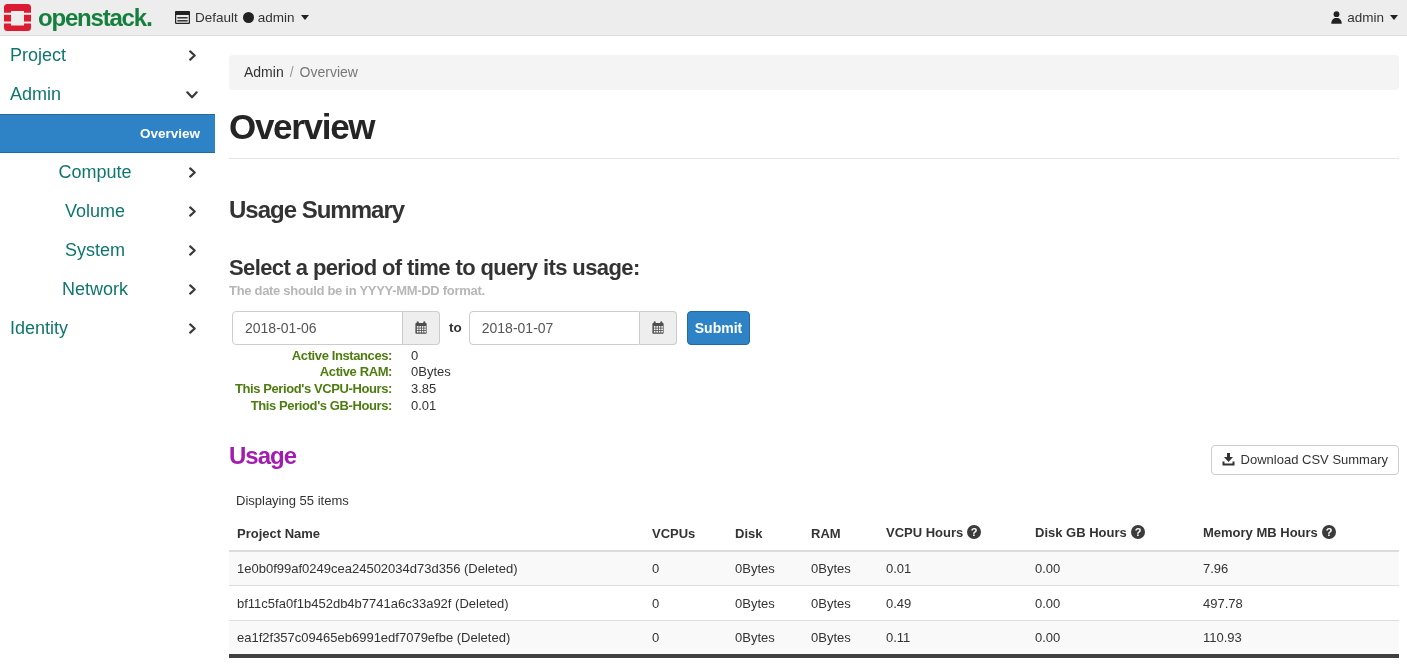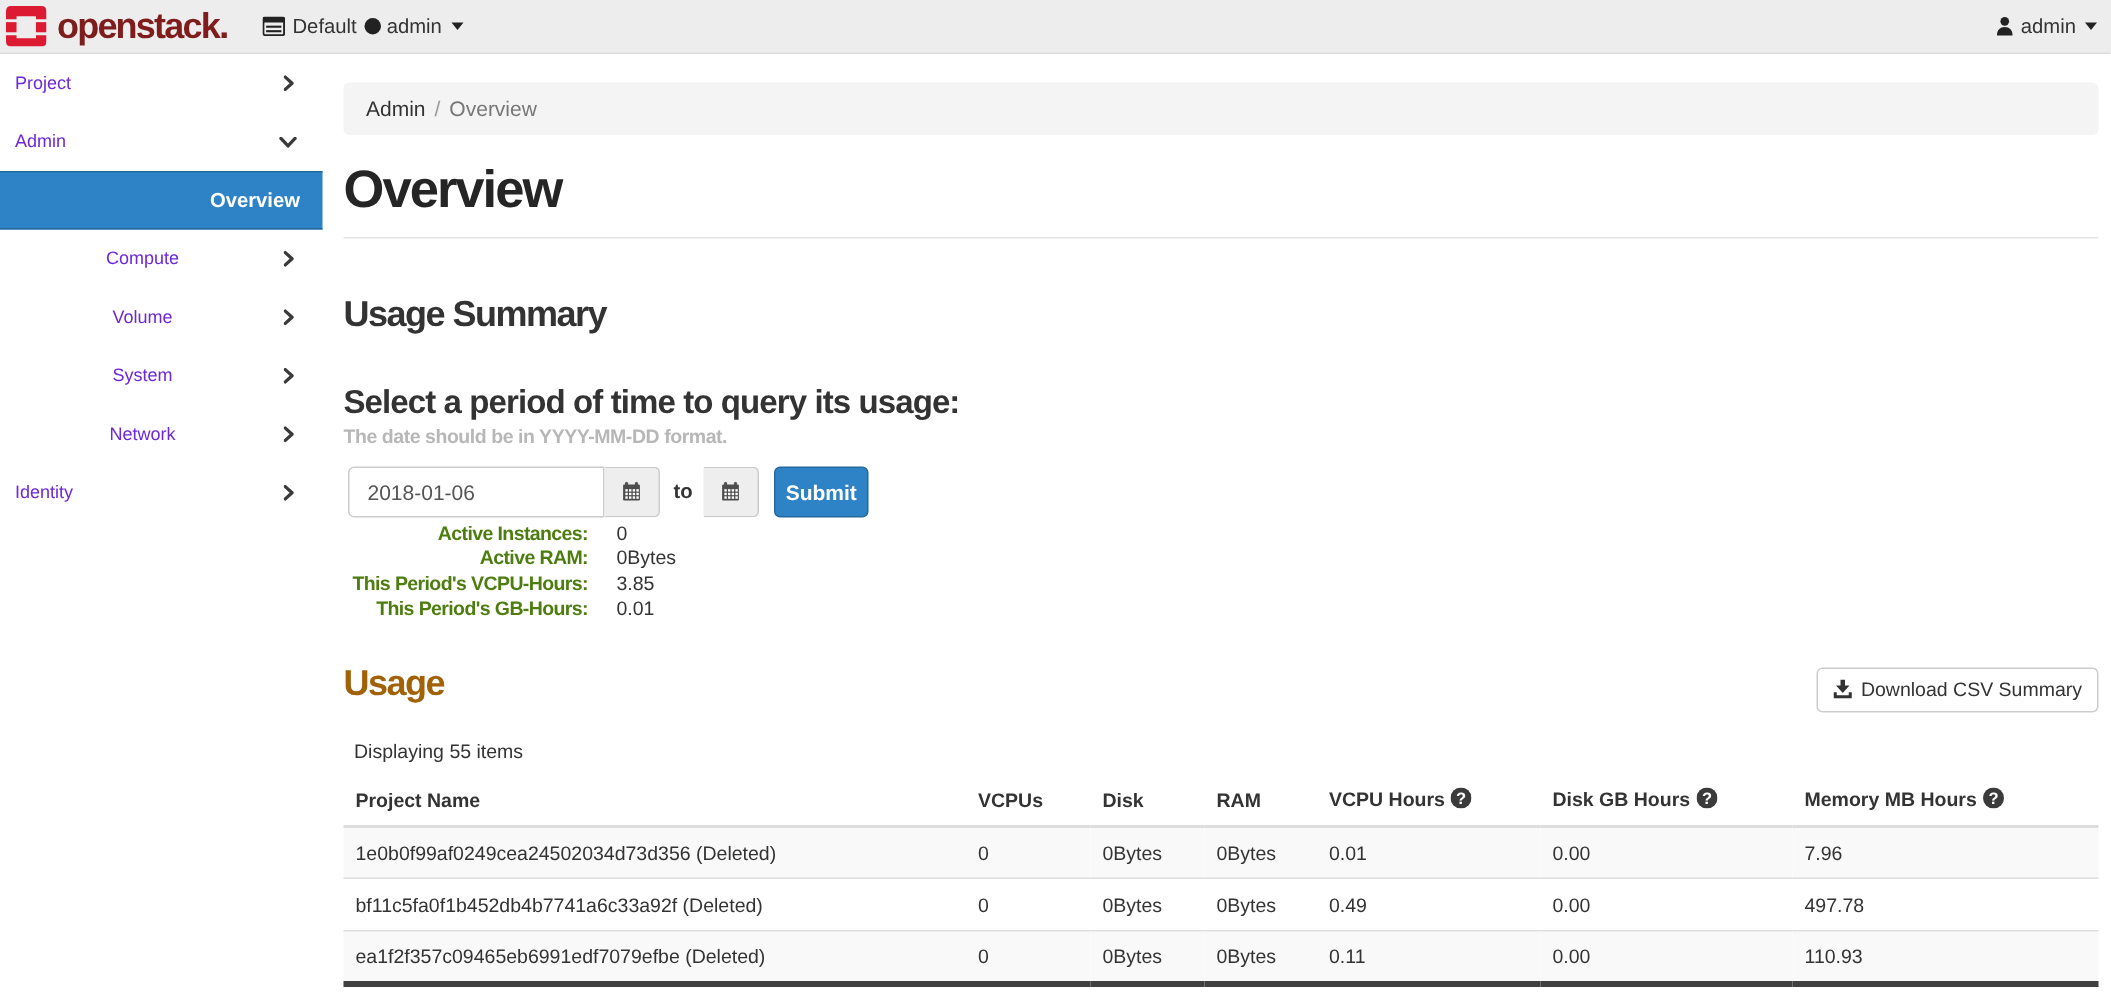--- a/index.html
+++ b/index.html
@@ -9,7 +9,7 @@
 .topbar { position:fixed; top:0; left:0; right:0; height:36px; background:#ededed; border-bottom:1px solid #ddd; z-index:10; }
 .brand { position:absolute; left:4px; top:4px; display:flex; align-items:center; }
 .brand svg { display:block; }
-.brand-text { font-size:24px; font-weight:bold; color:#7f1d1d; letter-spacing:-1.2px; margin-left:7px; line-height:27px; }
+.brand-text { font-size:24px; font-weight:bold; color:#15803d; letter-spacing:-1.2px; margin-left:7px; line-height:27px; }
 .brand-text .dot { font-size:25px; }
 .ctx { position:absolute; left:175px; top:0; height:35px; display:flex; align-items:center; color:#333; font-size:13.5px;text-align:right; }
 .ctx .winicon { margin-right:5px; }

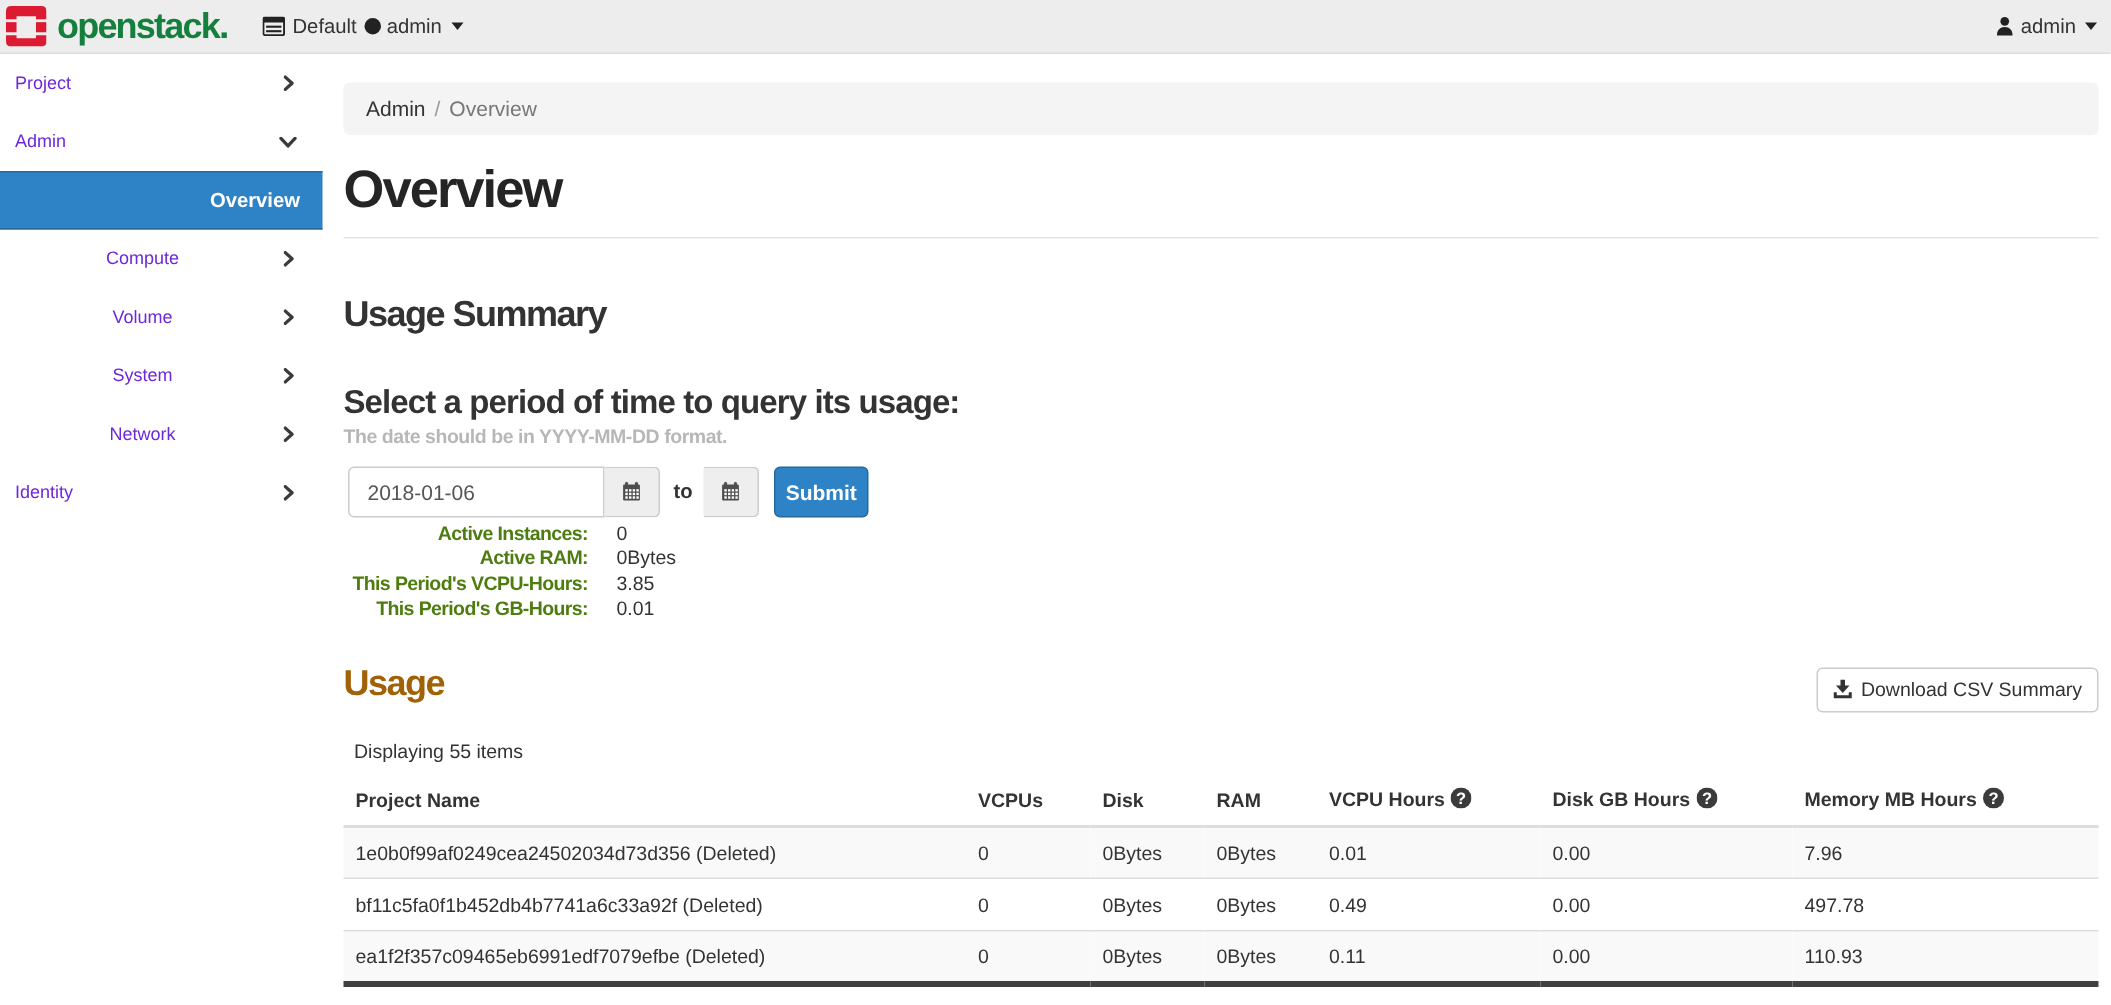--- a/index.html
+++ b/index.html
@@ -19,7 +19,7 @@
 .userbox svg { margin-right:5px; }
 
 .sidebar { position:fixed; top:36px; left:0; width:215px; bottom:0; background:#fff; }
-.nav-item { position:relative; height:39px; line-height:39px; font-size:12px; color:#6d28d9; }
+.nav-item { position:relative; height:39px; line-height:39px; font-size:18px; color:#0f766e; }
 .nav-item .label1 { padding-left:10px; }
 .nav-item .chev { position:absolute; right:19px; top:14px; line-height:0; }
 .nav-l2 { text-align:center; }

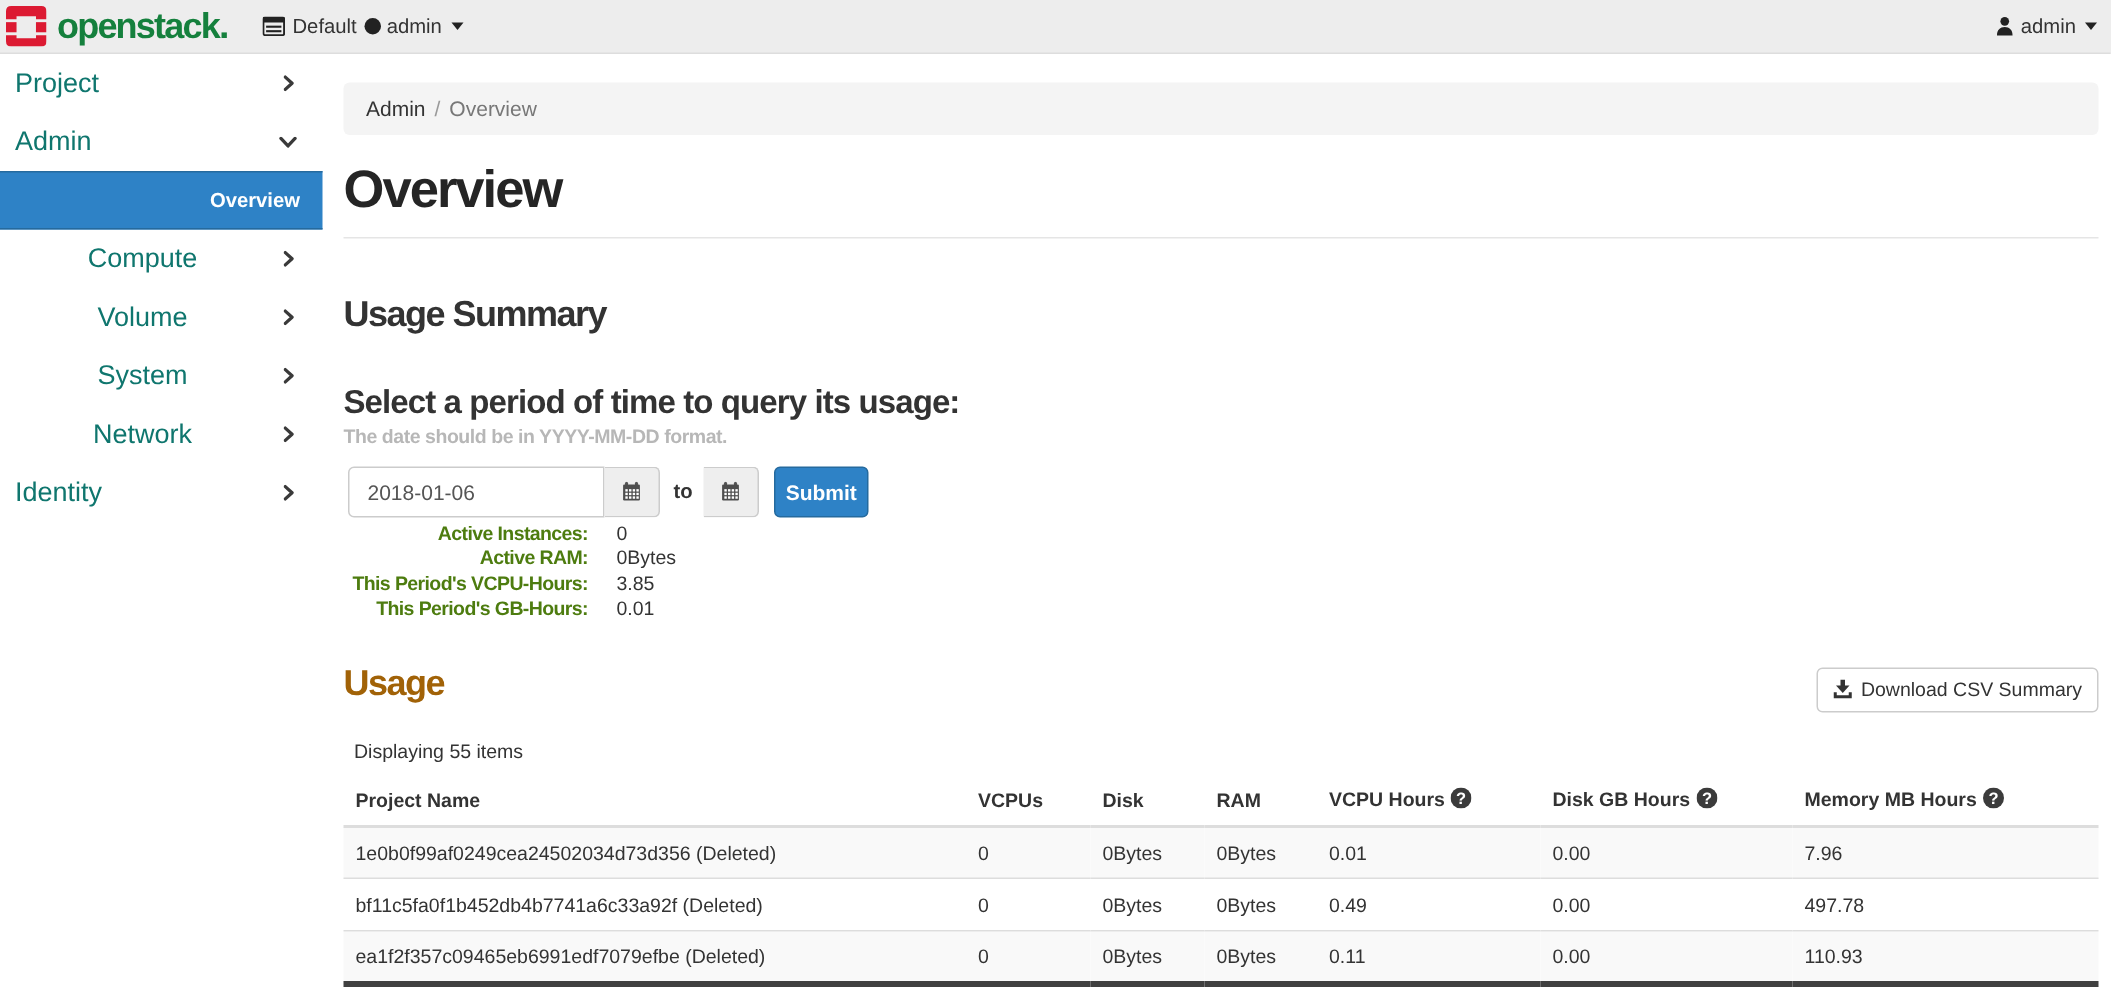--- a/index.html
+++ b/index.html
@@ -178,6 +178,7 @@
     </div>
     <span class="to-label">to</span>
     <div class="input-group">
+      <input class="input-text" value="2018-01-07" style="">
       <span class="input-addon">
         <svg width="12" height="13" viewBox="0 0 12 13">
           <rect x="1.7" y="0.2" width="2" height="3.6" rx="1" fill="#555"></rect>

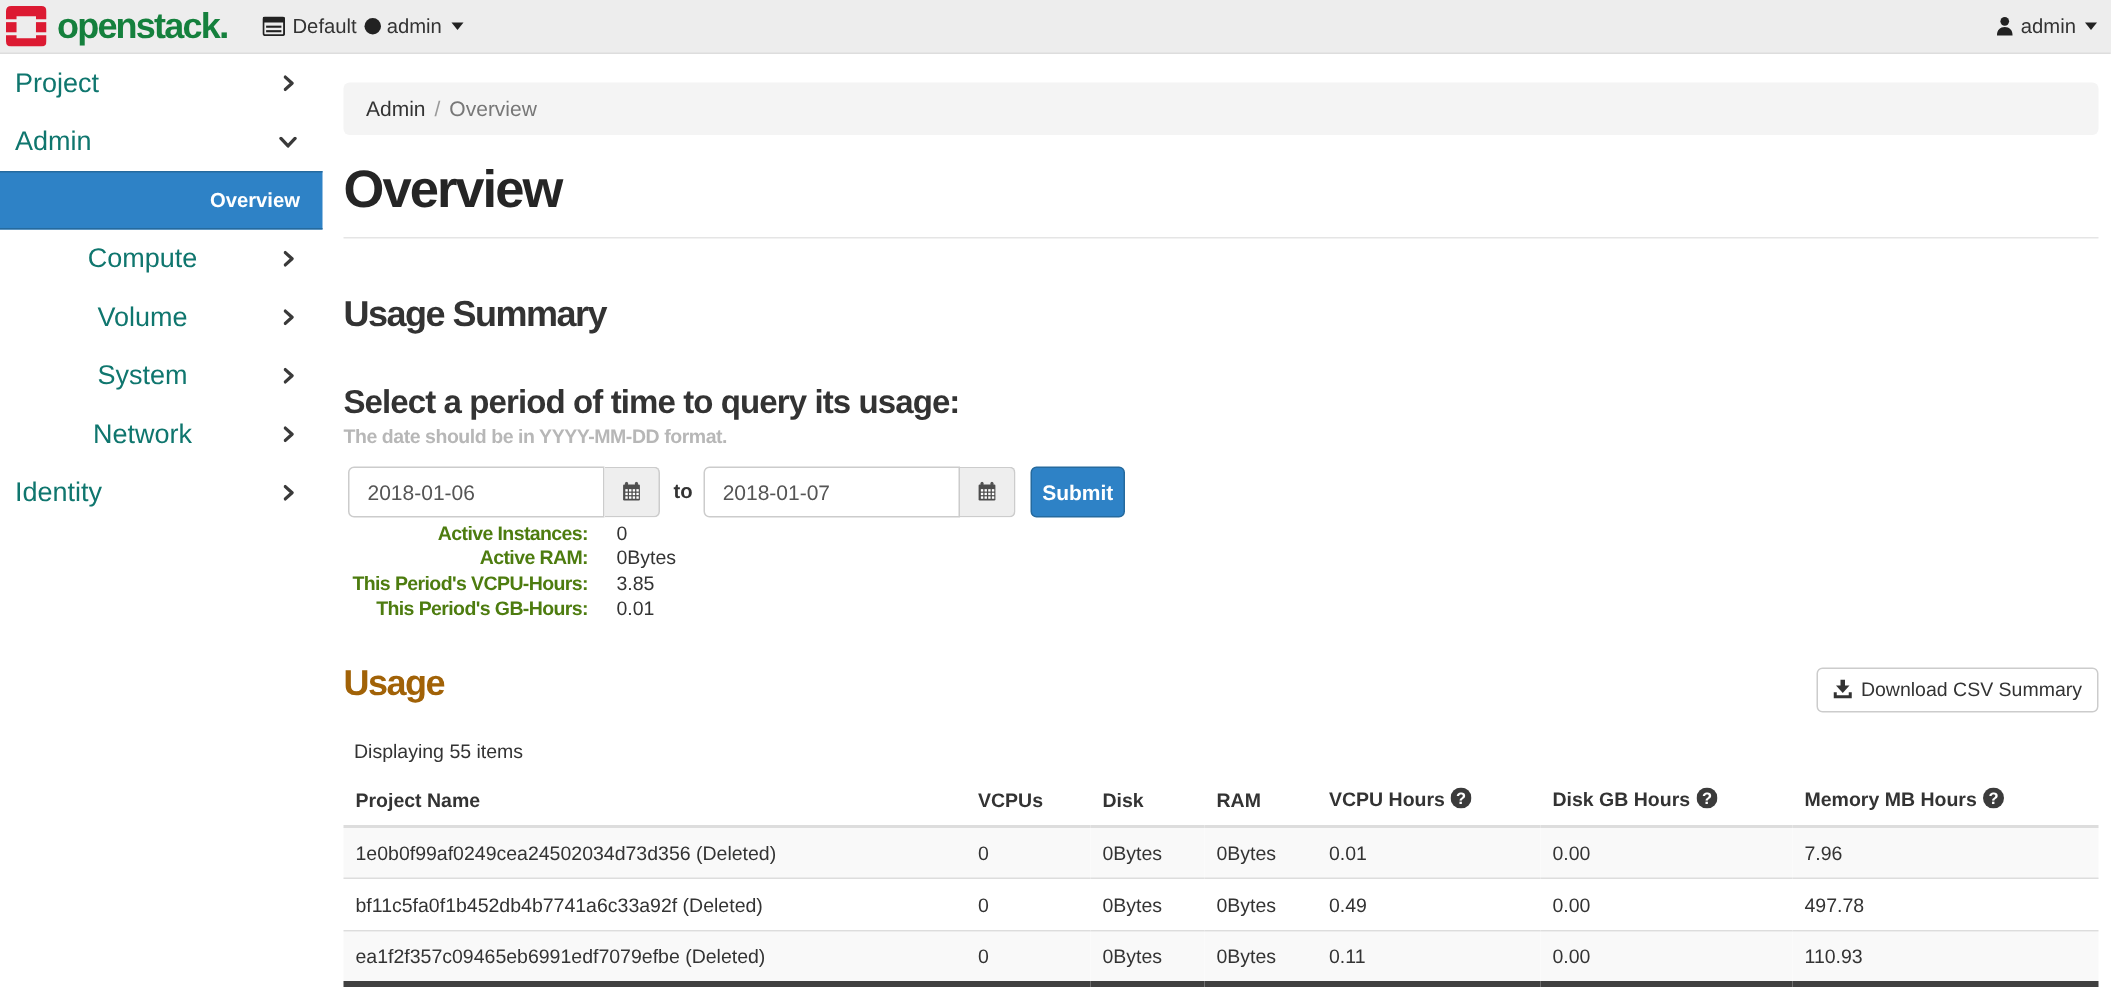--- a/index.html
+++ b/index.html
@@ -49,7 +49,7 @@
 .stat-row dd { margin-left:19px; }
 
 .usage-head { position:relative; margin-top:27px; height:30px; }
-.usage-title { font-size:24px; font-weight:bold; color:#a16207; letter-spacing:-1px; }
+.usage-title { font-size:24px; font-weight:bold; color:#a21caf; letter-spacing:-1px; }
 .btn-csv { position:absolute; right:0; top:3px; height:30px; padding:0 10px; background:#fff; border:1px solid #ccc; border-radius:4px; color:#333; font-size:13px; font-family:"Liberation Sans", sans-serif; display:flex; align-items:center; }
 .btn-csv svg { margin-right:6px; }
 .displaying { margin:21px 0 0 7px; font-size:13px; }

